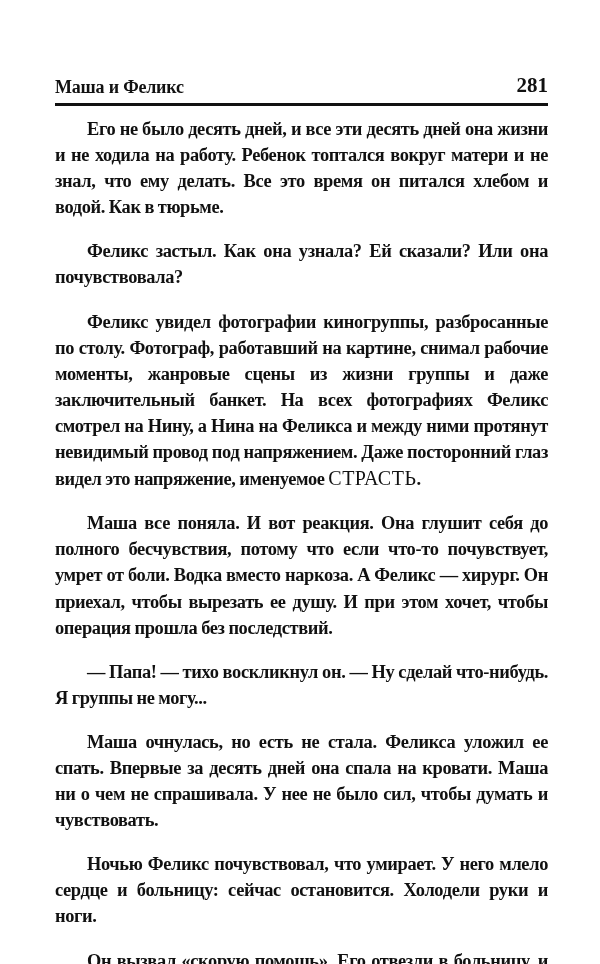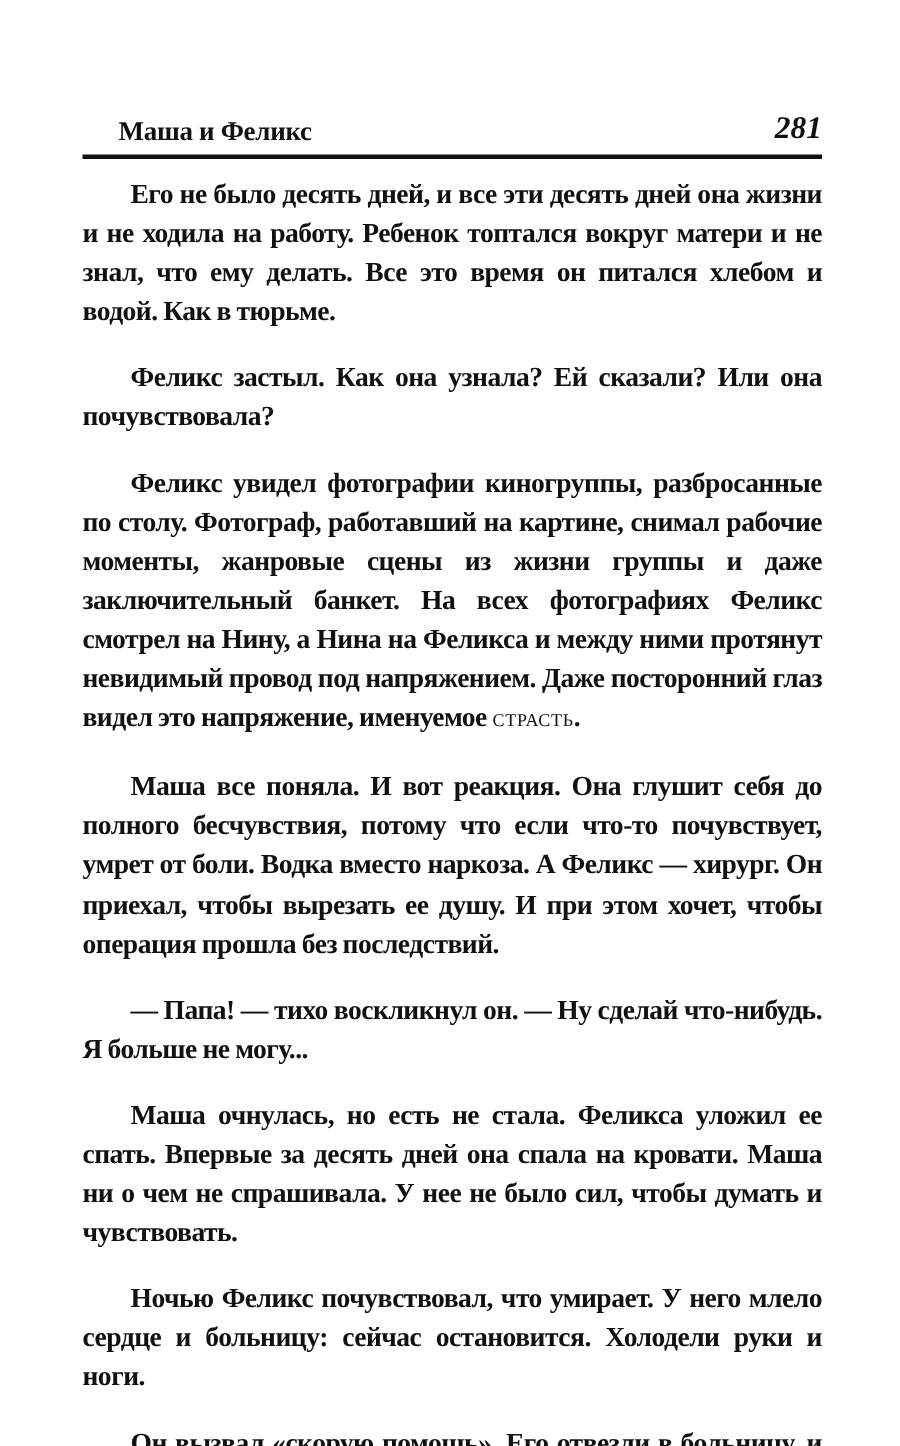--- a/index.html
+++ b/index.html
@@ -31,7 +31,6 @@
   .running-head .title {
     font-size: 18px;
     letter-spacing: -0.2px;
-    margin-left: 24px;
   }
   .running-head .page-number {
     font-size: 21px;

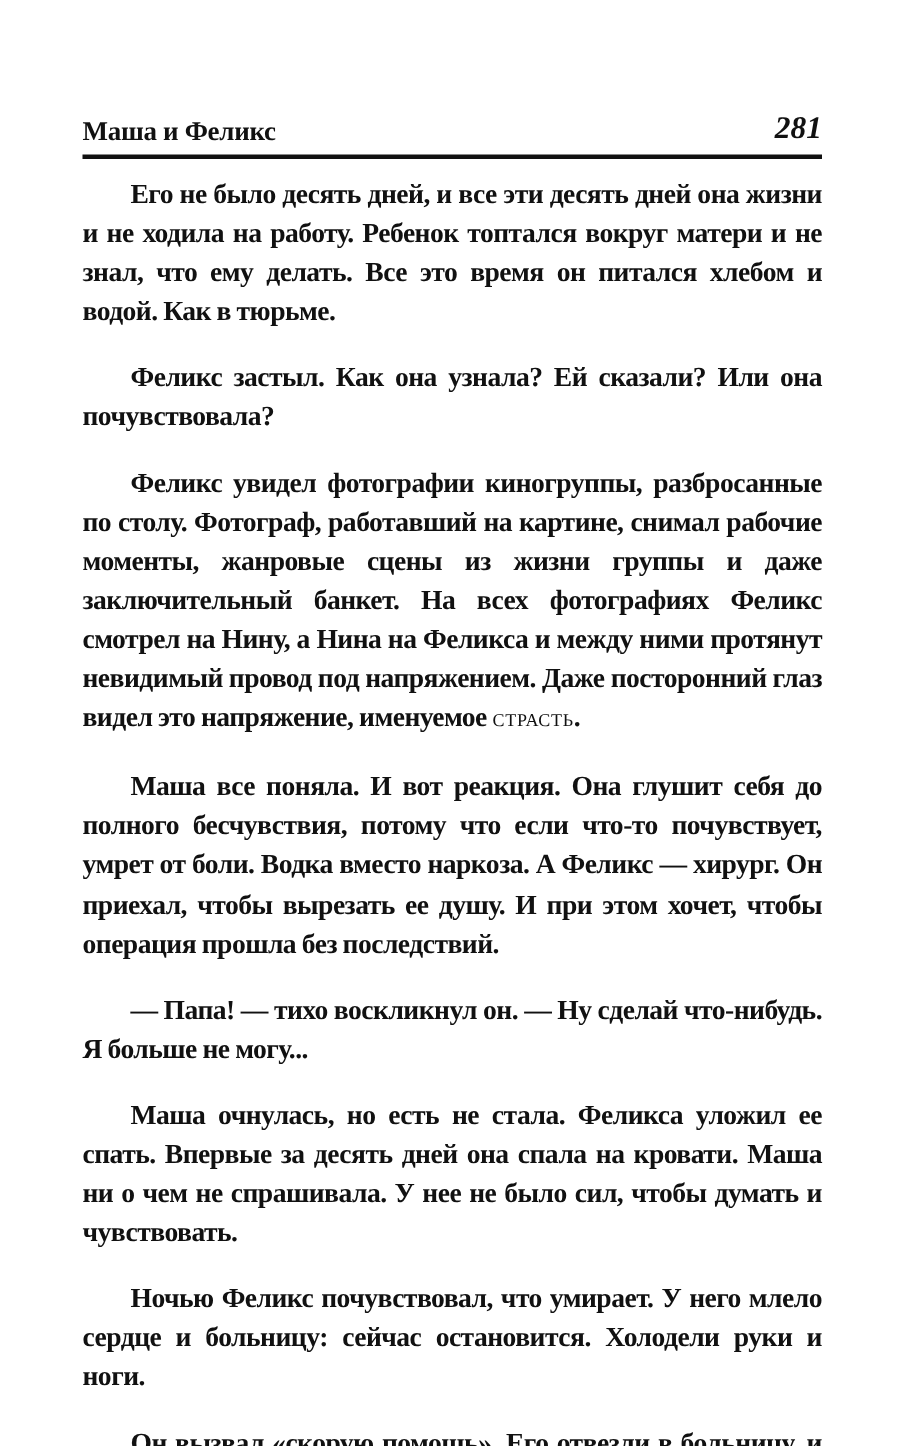--- a/index.html
+++ b/index.html
@@ -34,7 +34,6 @@
   }
   .running-head .page-number {
     font-size: 21px;
-    font-style: italic;
   }
   .rule {
     height: 3px;

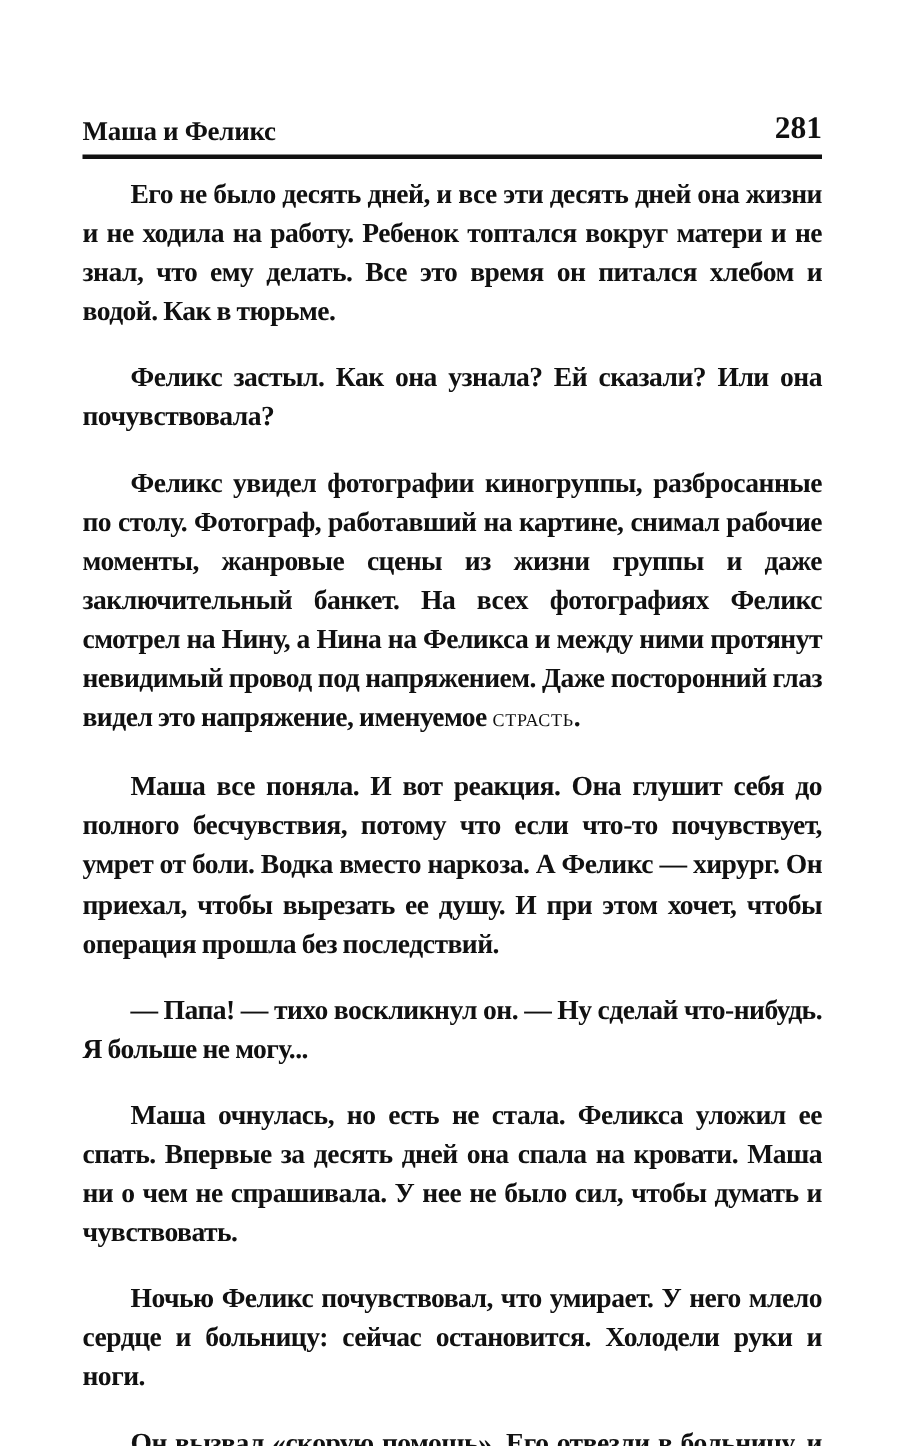--- a/index.html
+++ b/index.html
@@ -59,7 +59,7 @@
   }
   .smallcaps-word {
     font-weight: normal;
-    font-size: 12px;
+    font-size: 20px;
     letter-spacing: 0.5px;
   }
 </style>

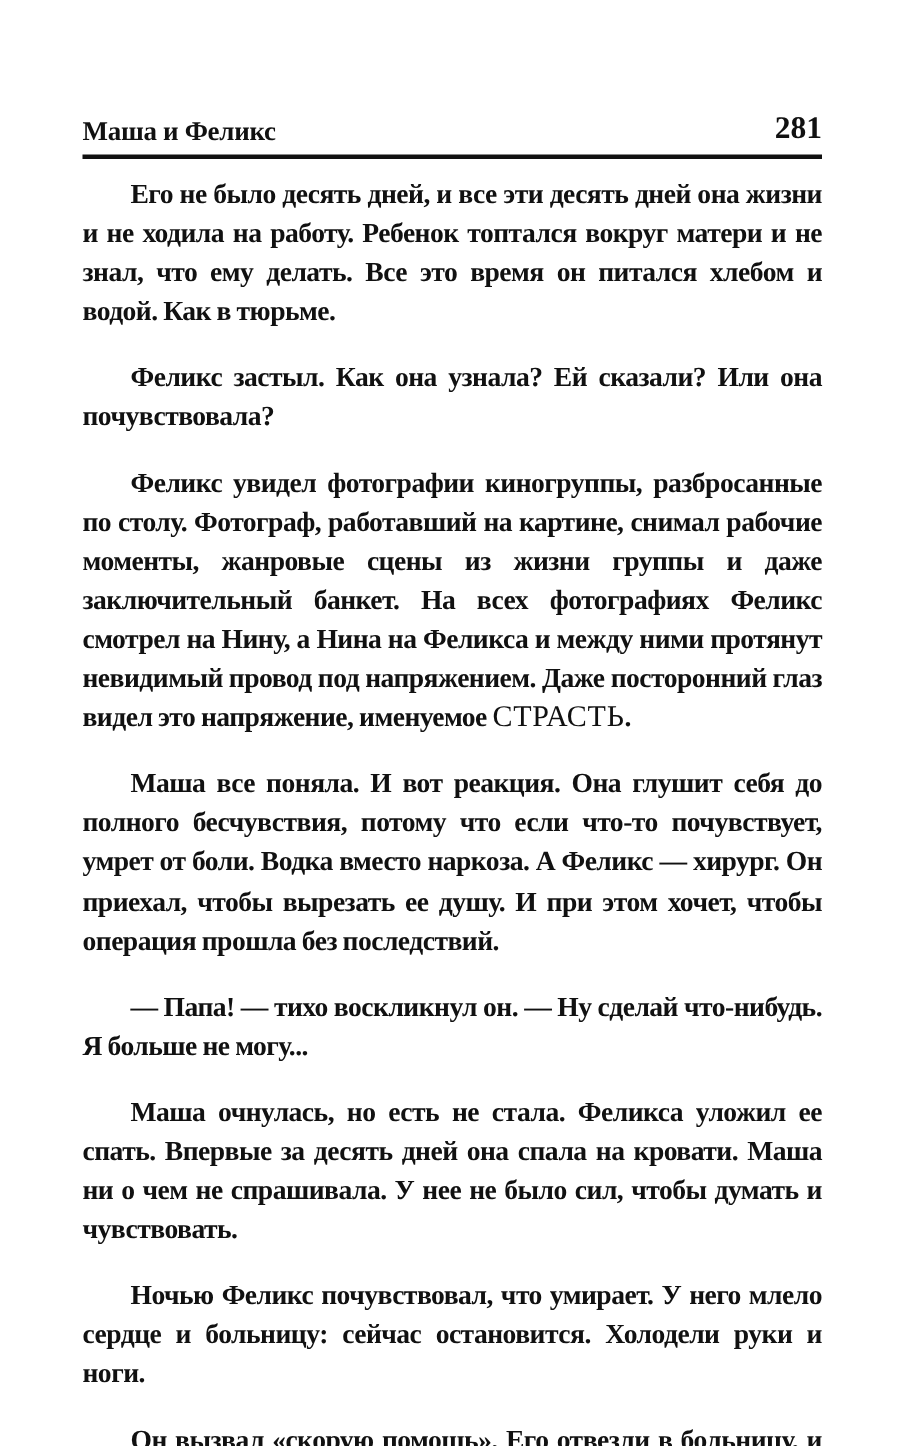--- a/index.html
+++ b/index.html
@@ -78,7 +78,7 @@
     <p>Феликс застыл. Как она узнала? Ей сказали? Или она почувствовала?</p>
     <p><span>Феликс увидел фотографии киногруппы, разбросанные по столу. Фотограф, работавший на картине, снимал рабочие моменты, жанровые сцены из жизни группы и даже заключительный банкет. На всех фотографиях Феликс смотрел на Нину, а Нина на Феликса и между ними протянут невидимый провод под напряжением. Даже посторонний глаз видел это напряжение, именуемое</span> <span class="smallcaps-word">СТРАСТЬ</span><span>.</span></p>
     <p>Маша все поняла. И вот реакция. Она глушит себя до полного бесчувствия, потому что если что-то почувствует, умрет от боли. Водка вместо наркоза. А Феликс — хирург. Он приехал, чтобы вырезать ее душу. И при этом хочет, чтобы операция прошла без последствий.</p>
-    <p>— Папа! — тихо воскликнул он. — Ну сделай что-нибудь. Я больше не могу...</p>
+    <p>— Папа! — тихо воскликнул он. — Ну сделай что-нибудь. Я группы не могу...</p>
     <p>Маша очнулась, но есть не стала. Феликса уложил ее спать. Впервые за десять дней она спала на кровати. Маша ни о чем не спрашивала. У нее не было сил, чтобы думать и чувствовать.</p>
     <p>Ночью Феликс почувствовал, что умирает. У него млело сердце и больницу: сейчас остановится. Холодели руки и ноги.</p>
     <p>Он вызвал «скорую помощь». Его отвезли в больницу, и он таким образом скрылся от обеих женщин.</p>

